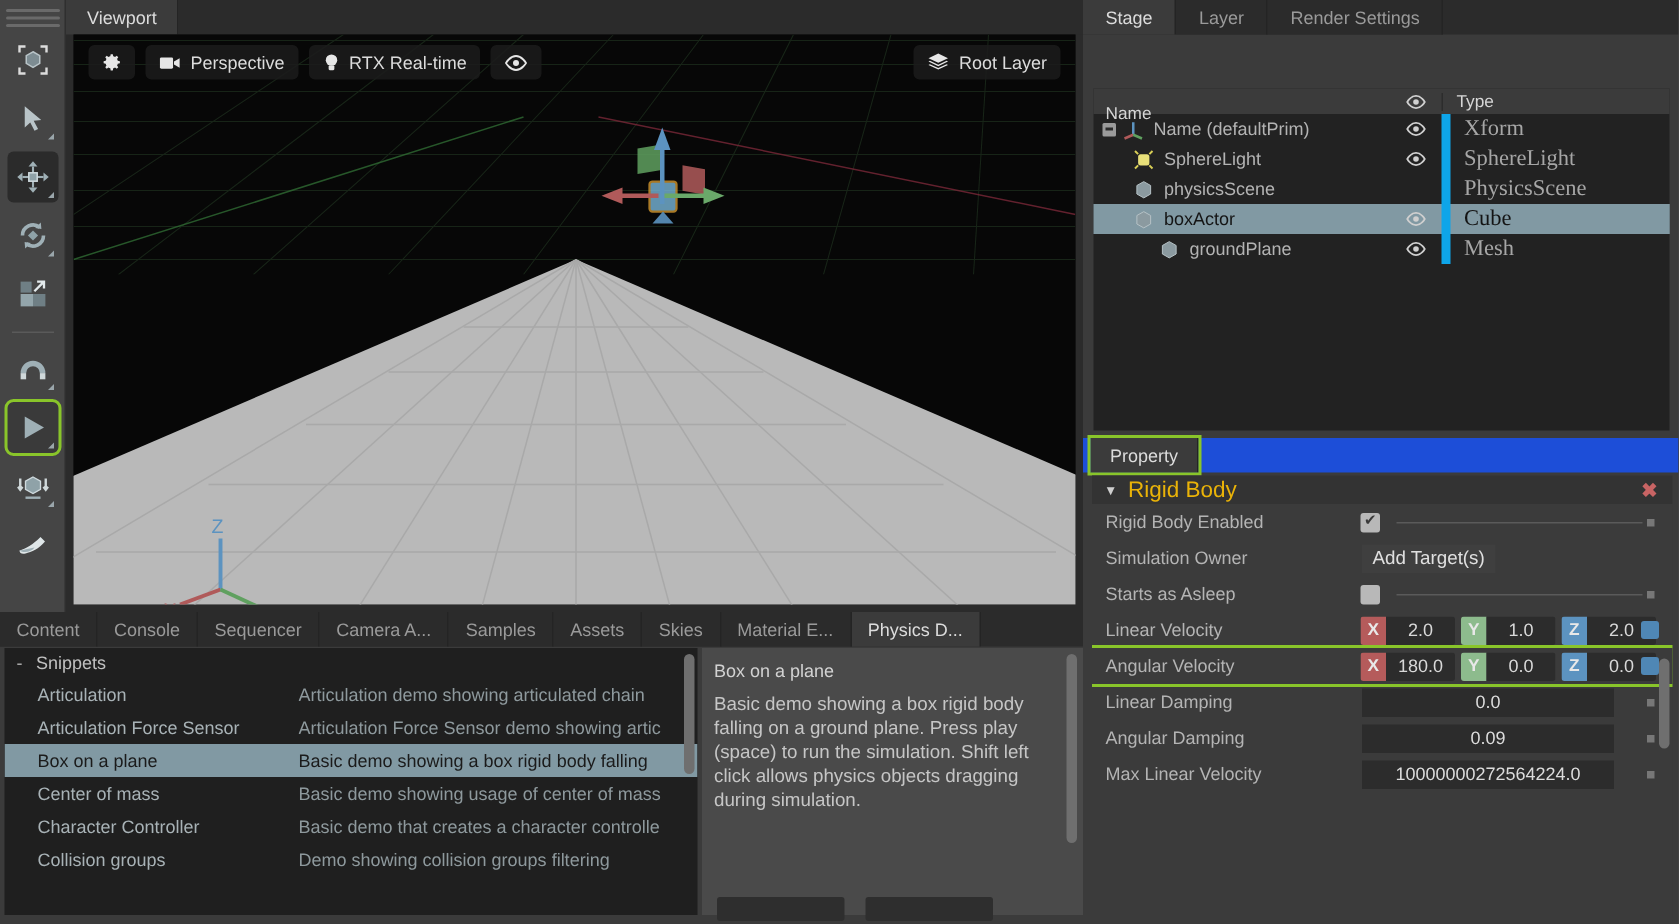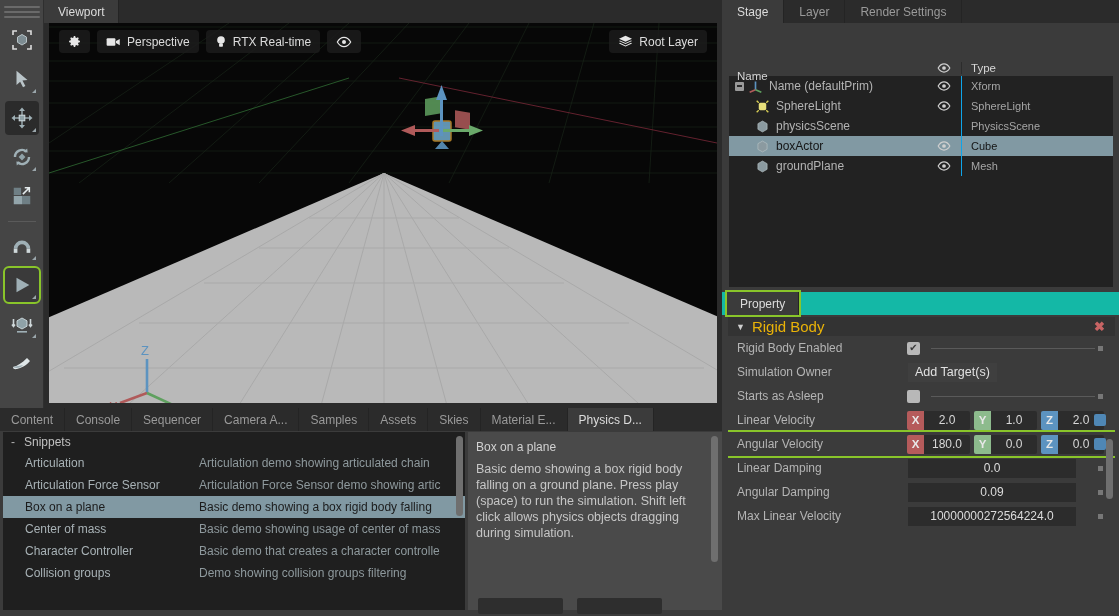--- a/index.html
+++ b/index.html
@@ -99,8 +99,8 @@
   .tr-name{ flex:1; display:flex; align-items:center; font-size:12px; color:#b3b3b3; }
   .tree-row.sel .tr-name, .tree-row.sel .tr-type{ color:#141414; }
   .tr-eye{ width:34px; display:flex; justify-content:center; align-items:center; }
-  .tr-type{ width:152px; padding-left:9px; font-size:11px; color:#a6a6a6;
-            border-left:1px solid #0ea5e9; height:20px; line-height:20px; }
+  .tr-type{ width:152px; padding-left:9px; font-size:15px; color:#a6a6a6;
+            border-left:6px solid #0ea5e9; height:20px; line-height:20px;font-family:Liberation Serif, serif; }
   .tree-row.sel .tr-type{ background:#8199a3; }
   .exp-box{ width:9px; height:9px; background:#9a9a9a; border-radius:1px;
             display:flex; align-items:center; justify-content:center; margin-right:4px; }

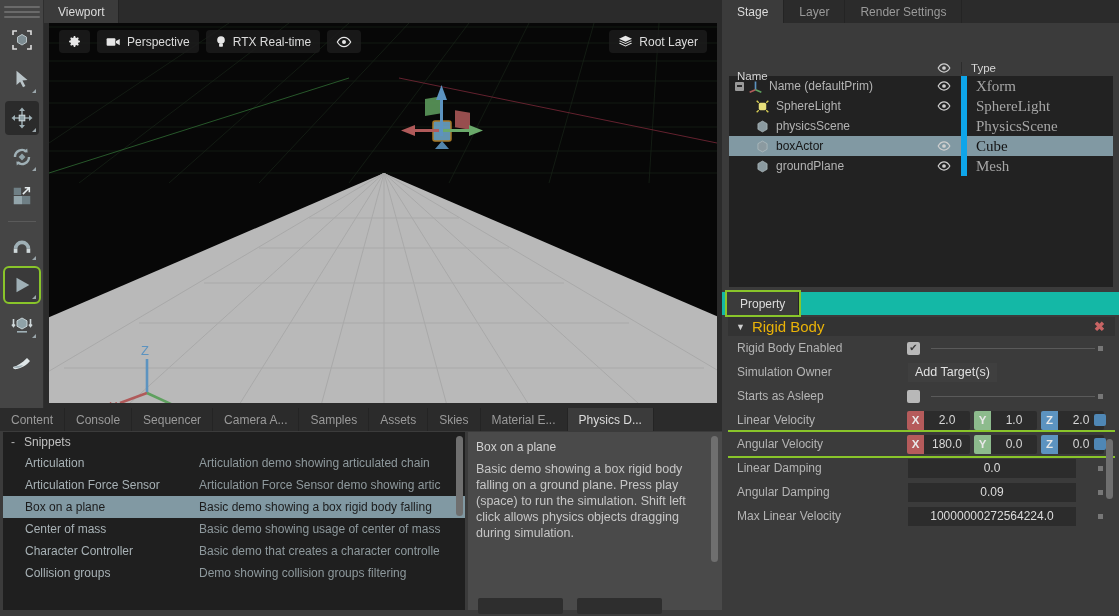--- a/index.html
+++ b/index.html
@@ -522,7 +522,7 @@
             <div class="tr-type">Cube</div>
           </div>
           <div class="tree-row">
-            <div class="tr-name" style="padding-left: 26px;">
+            <div class="tr-name" style="padding-left: 43px;">
               <span style="display: inline-flex; margin-right: 6px;">
                 <svg width="15" height="15" viewBox="0 0 18 18">
                   <path d="M9 2.5l5.5 3.1v6.8L9 15.5 3.5 12.4V5.6z" fill="#8b9aa0" stroke="#b6c2c6" stroke-width="0.8"></path>

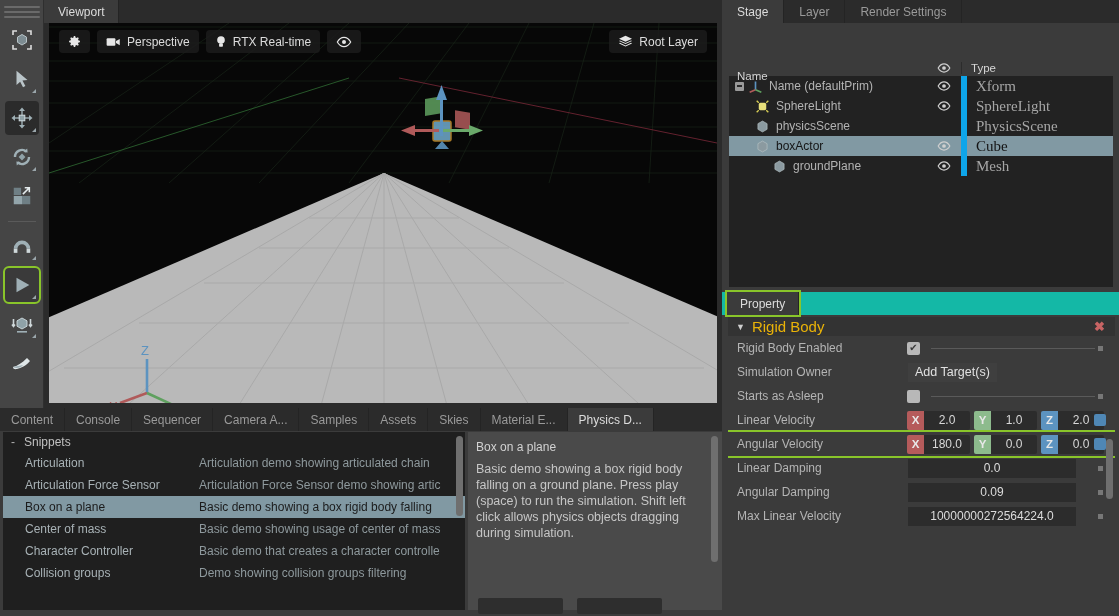--- a/index.html
+++ b/index.html
@@ -108,7 +108,7 @@
 
   
   #prop-panel{ position:absolute; left:722px; top:292px; width:397px; height:324px; background:#3b3b3b; }
-  #prop-tabs{ height:23px; display:flex; background:#14b8a6; align-items:flex-start; padding-left:5px; }
+  #prop-tabs{ height:23px; display:flex; background:#1d4ed8; align-items:flex-start; padding-left:5px; }
   #prop-tabs .tab{ padding:0 13px; }
   #prop-tabs .tab.sel.hl{ outline:2px solid #89c52a; }
   #prop-body{ position:absolute; left:6px; top:25px; right:4px; bottom:4px; background:#3b3b3b; overflow:hidden; }

